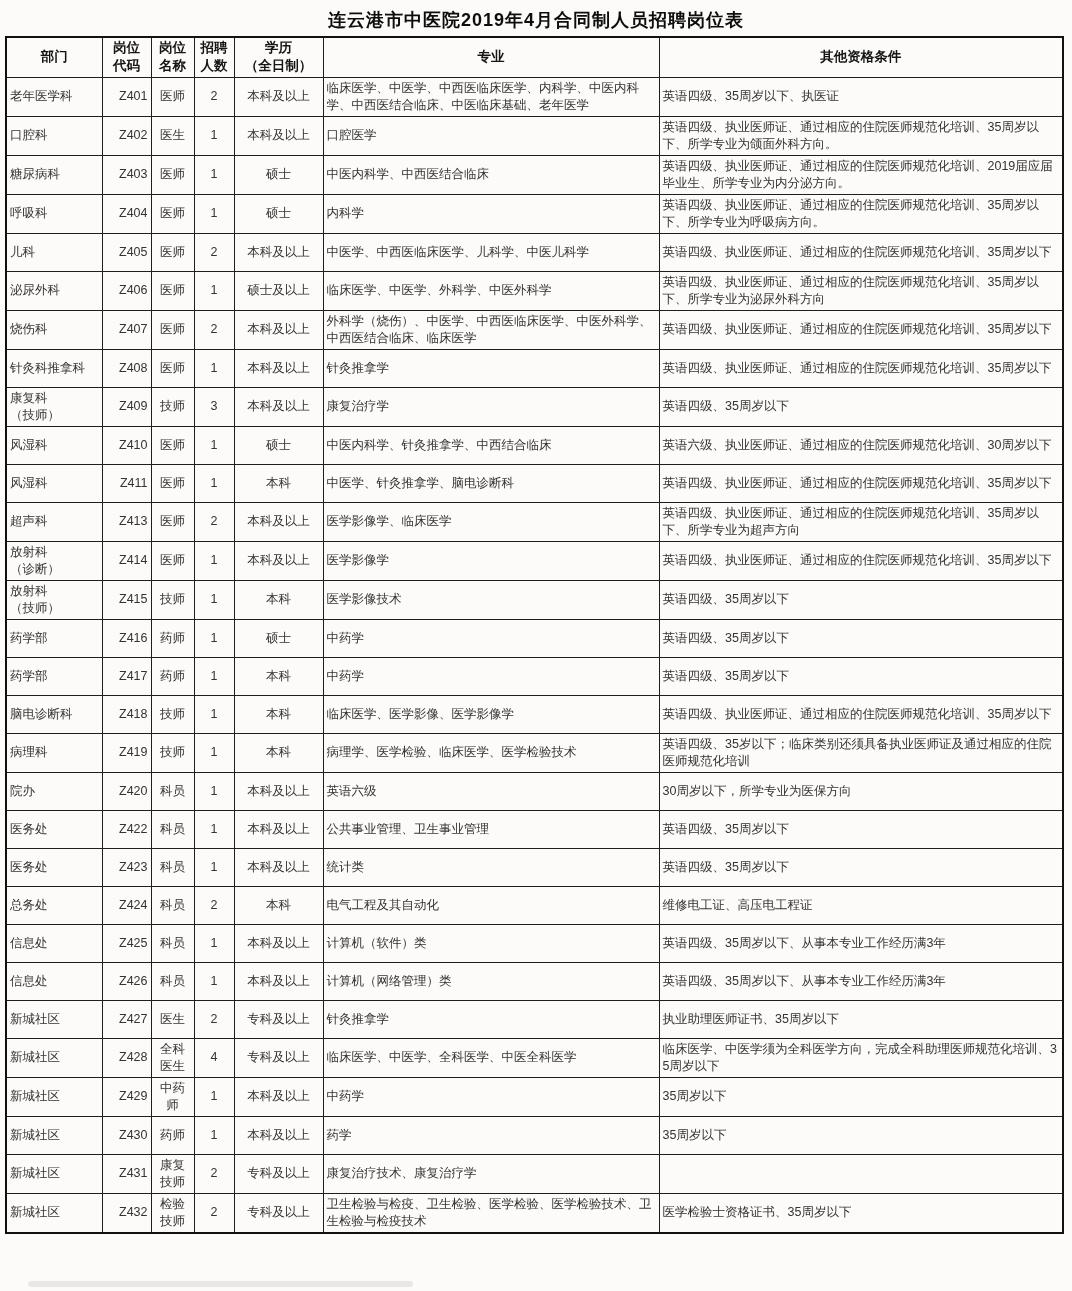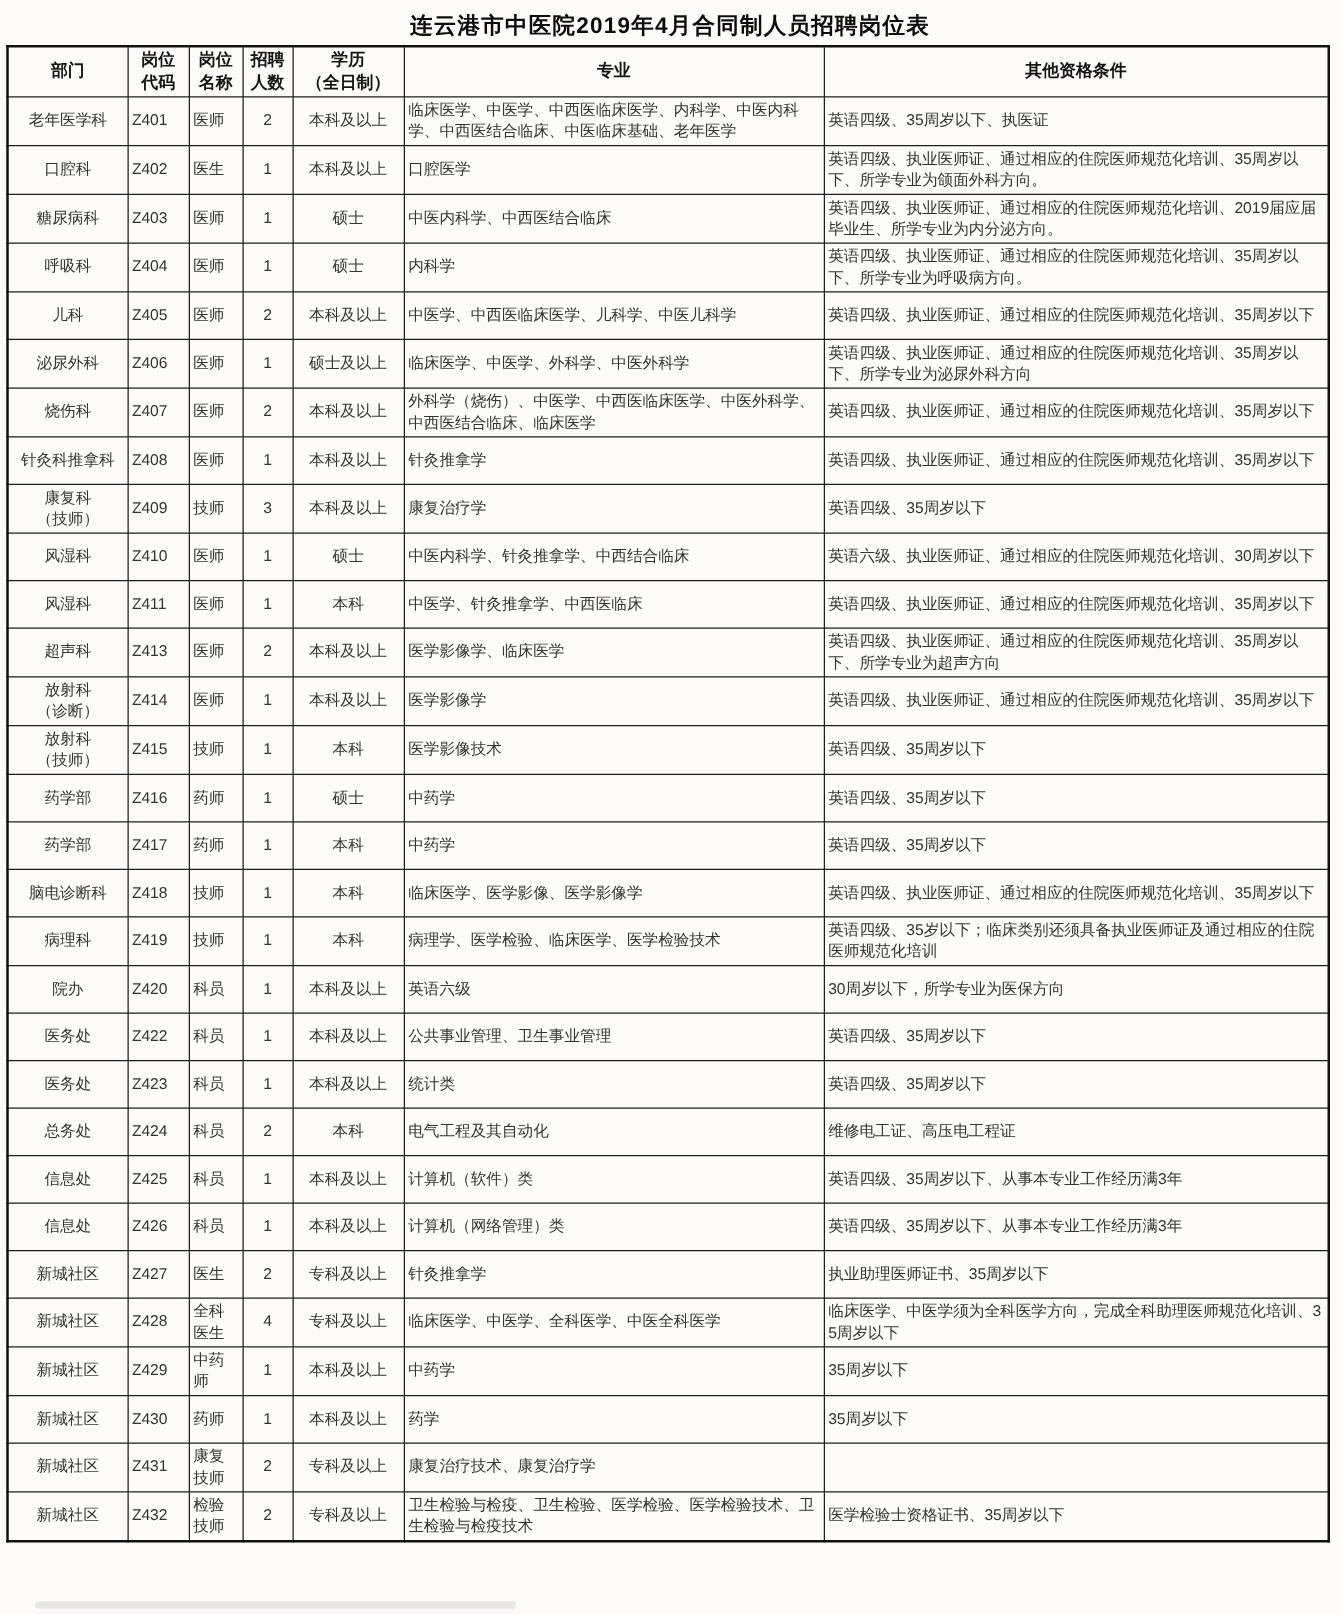--- a/index.html
+++ b/index.html
@@ -46,7 +46,7 @@
     height: 33px;
     padding: 1px 2px;
   }
-  td.c-dept   { text-align: center; height: 33px; }
+  td.c-dept   { height: 33px; }
   td.c-code   { text-align: left; }
   td.c-name   { text-align: left; padding: 2px 1px; }
   td.c-count  { text-align: center; }

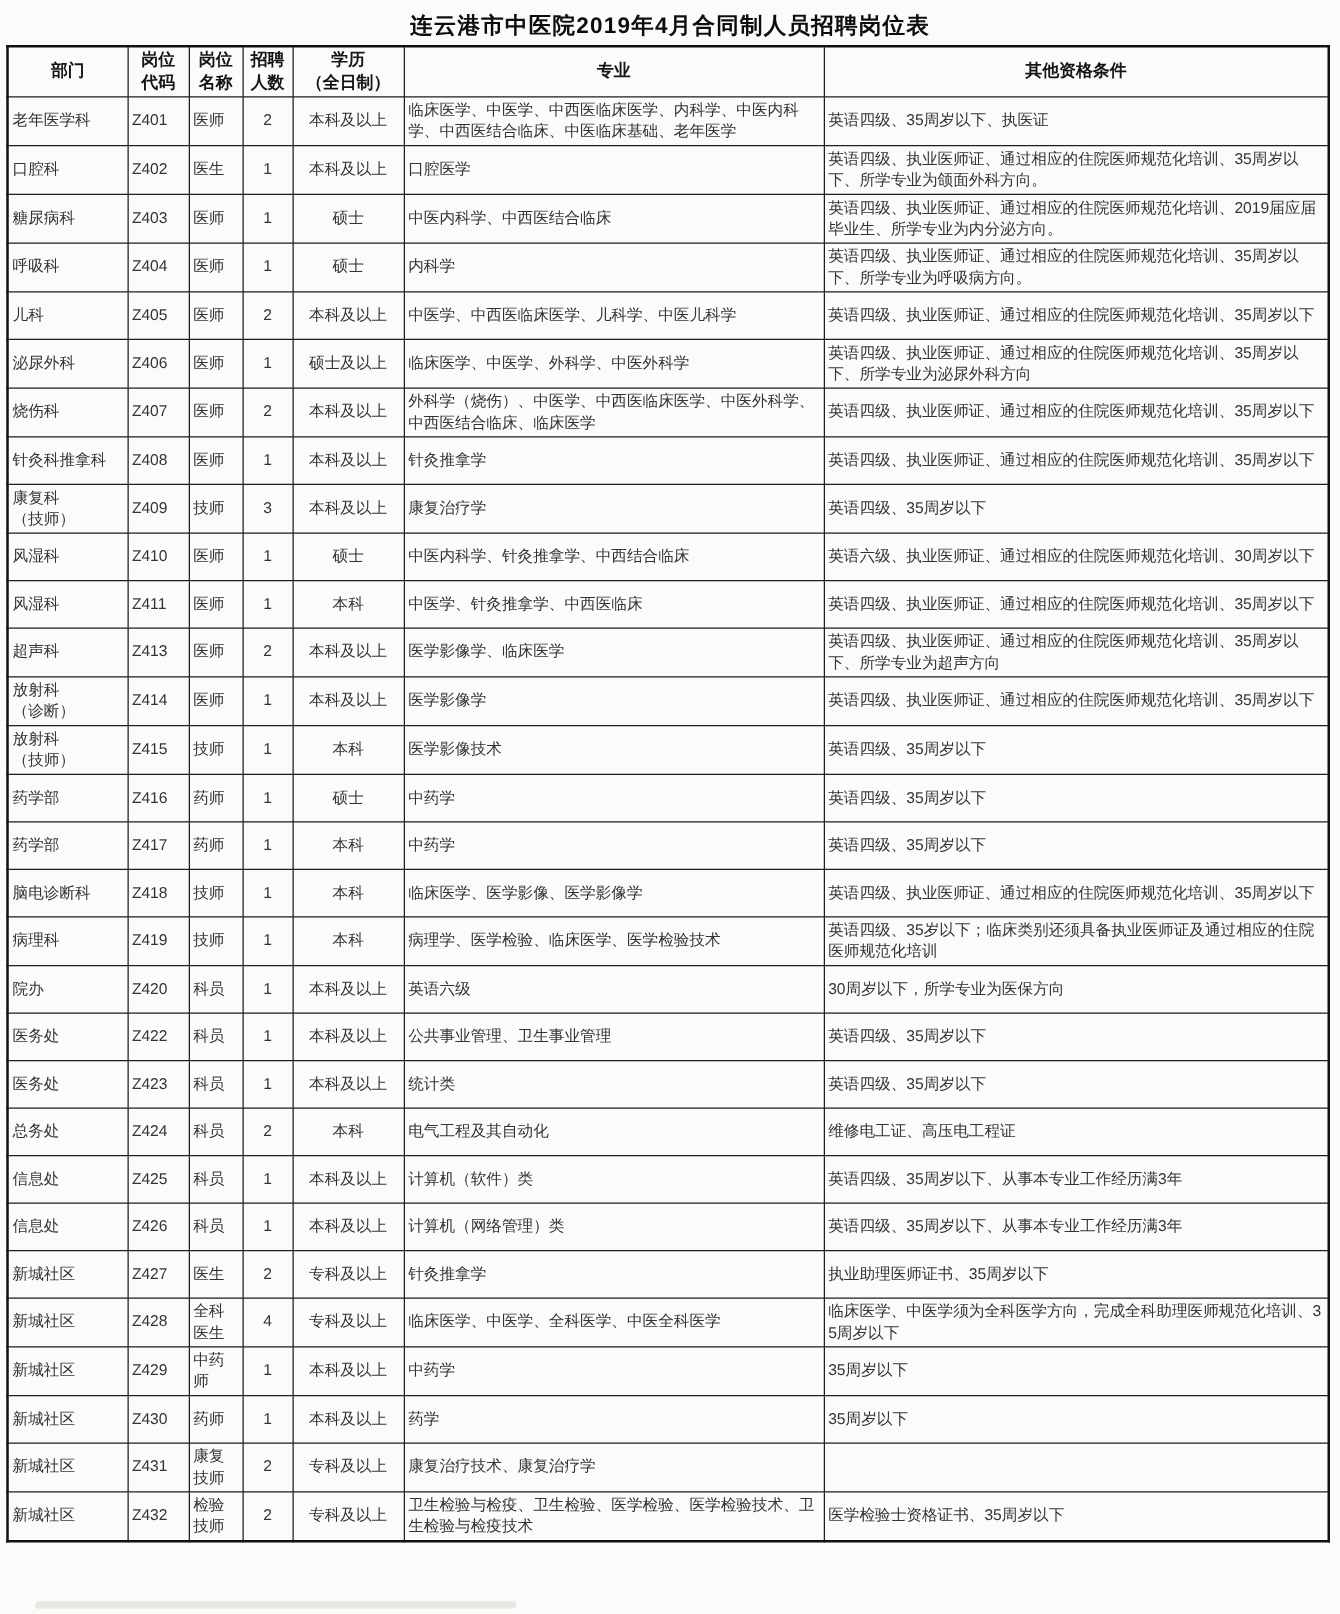--- a/index.html
+++ b/index.html
@@ -47,7 +47,7 @@
     padding: 1px 2px;
   }
   td.c-dept   { height: 33px; }
-  td.c-code   { text-align: left; }
+  td.c-code   { text-align: right; }
   td.c-name   { text-align: left; padding: 2px 1px; }
   td.c-count  { text-align: center; }
   td.c-degree { text-align: center; }

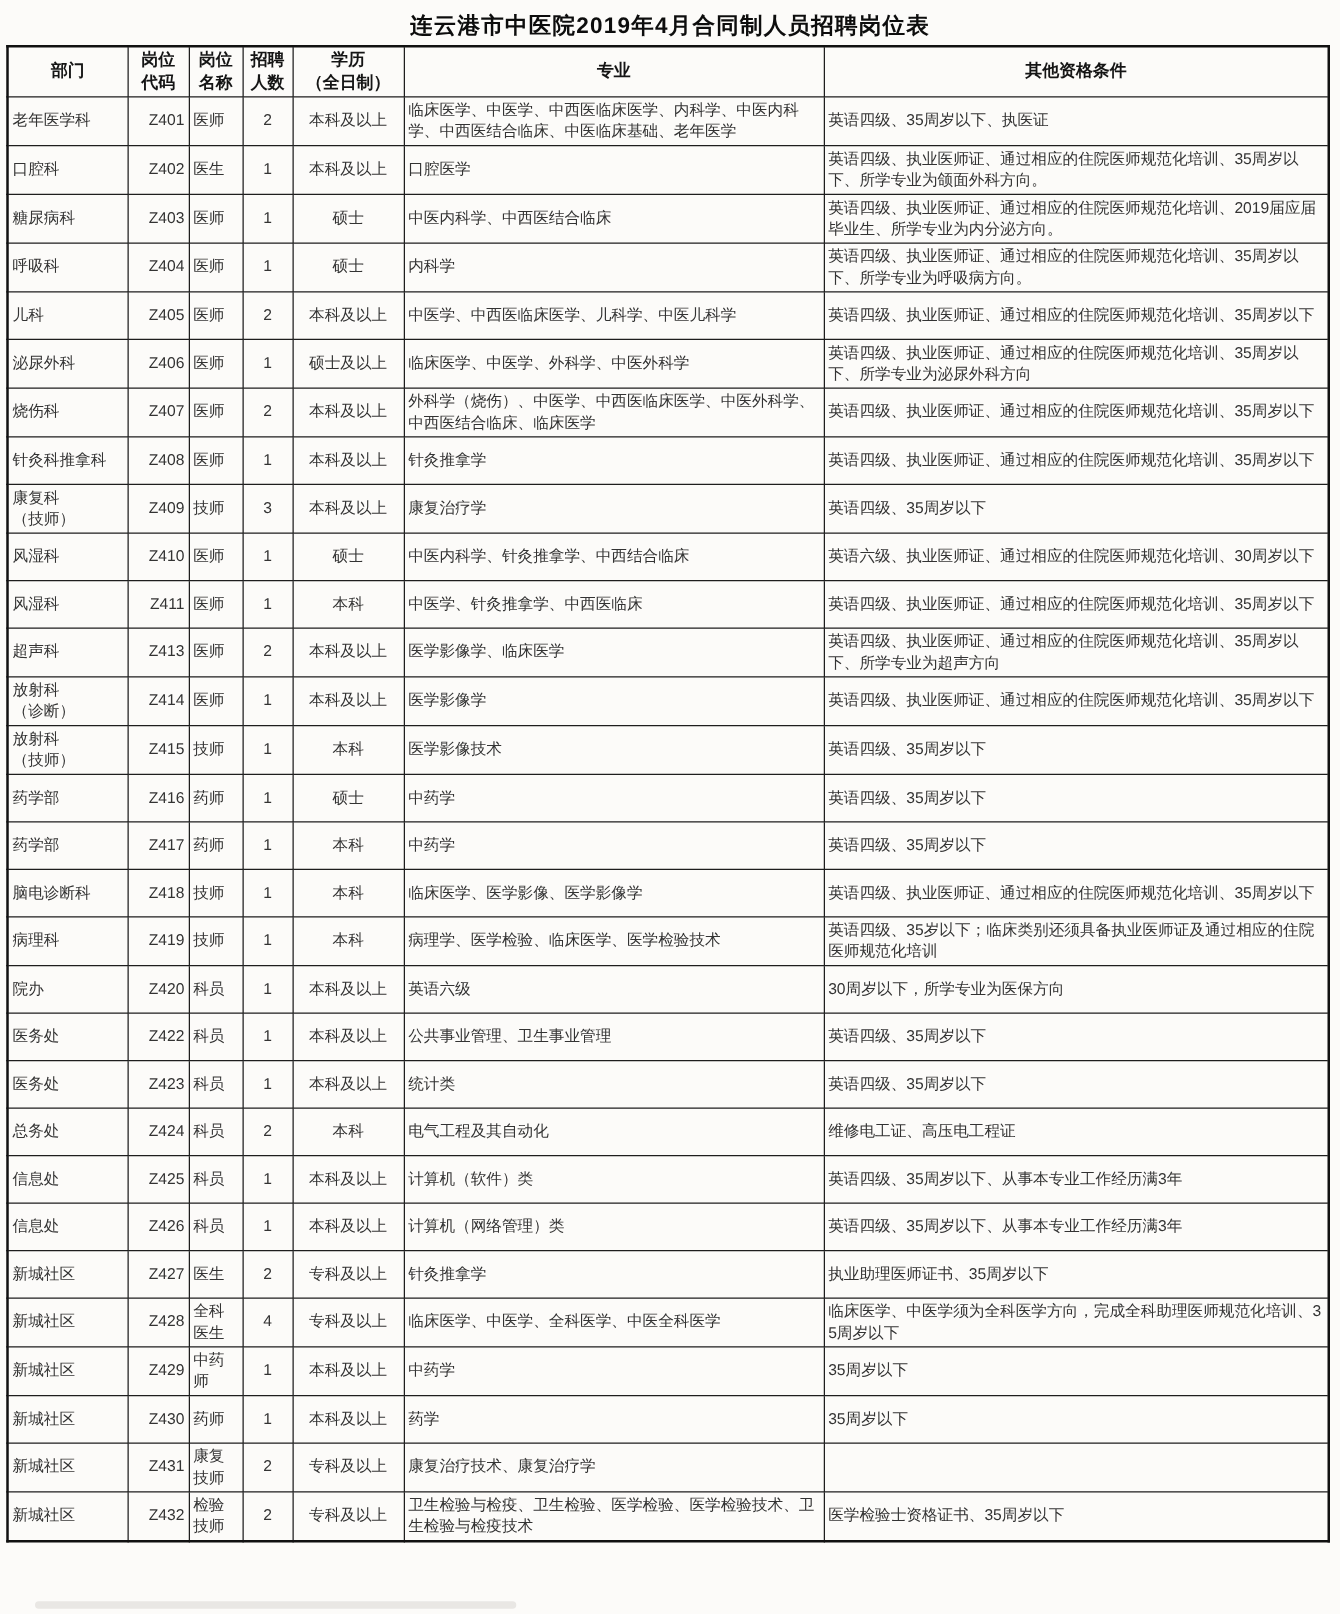--- a/index.html
+++ b/index.html
@@ -48,7 +48,7 @@
   }
   td.c-dept   { height: 33px; }
   td.c-code   { text-align: right; }
-  td.c-name   { text-align: left; padding: 2px 1px; }
+  td.c-name   { text-align: center; padding: 2px 1px; }
   td.c-count  { text-align: center; }
   td.c-degree { text-align: center; }
   td.c-major  { text-align: left; padding: 2px 4px; margin-left: 40px; }

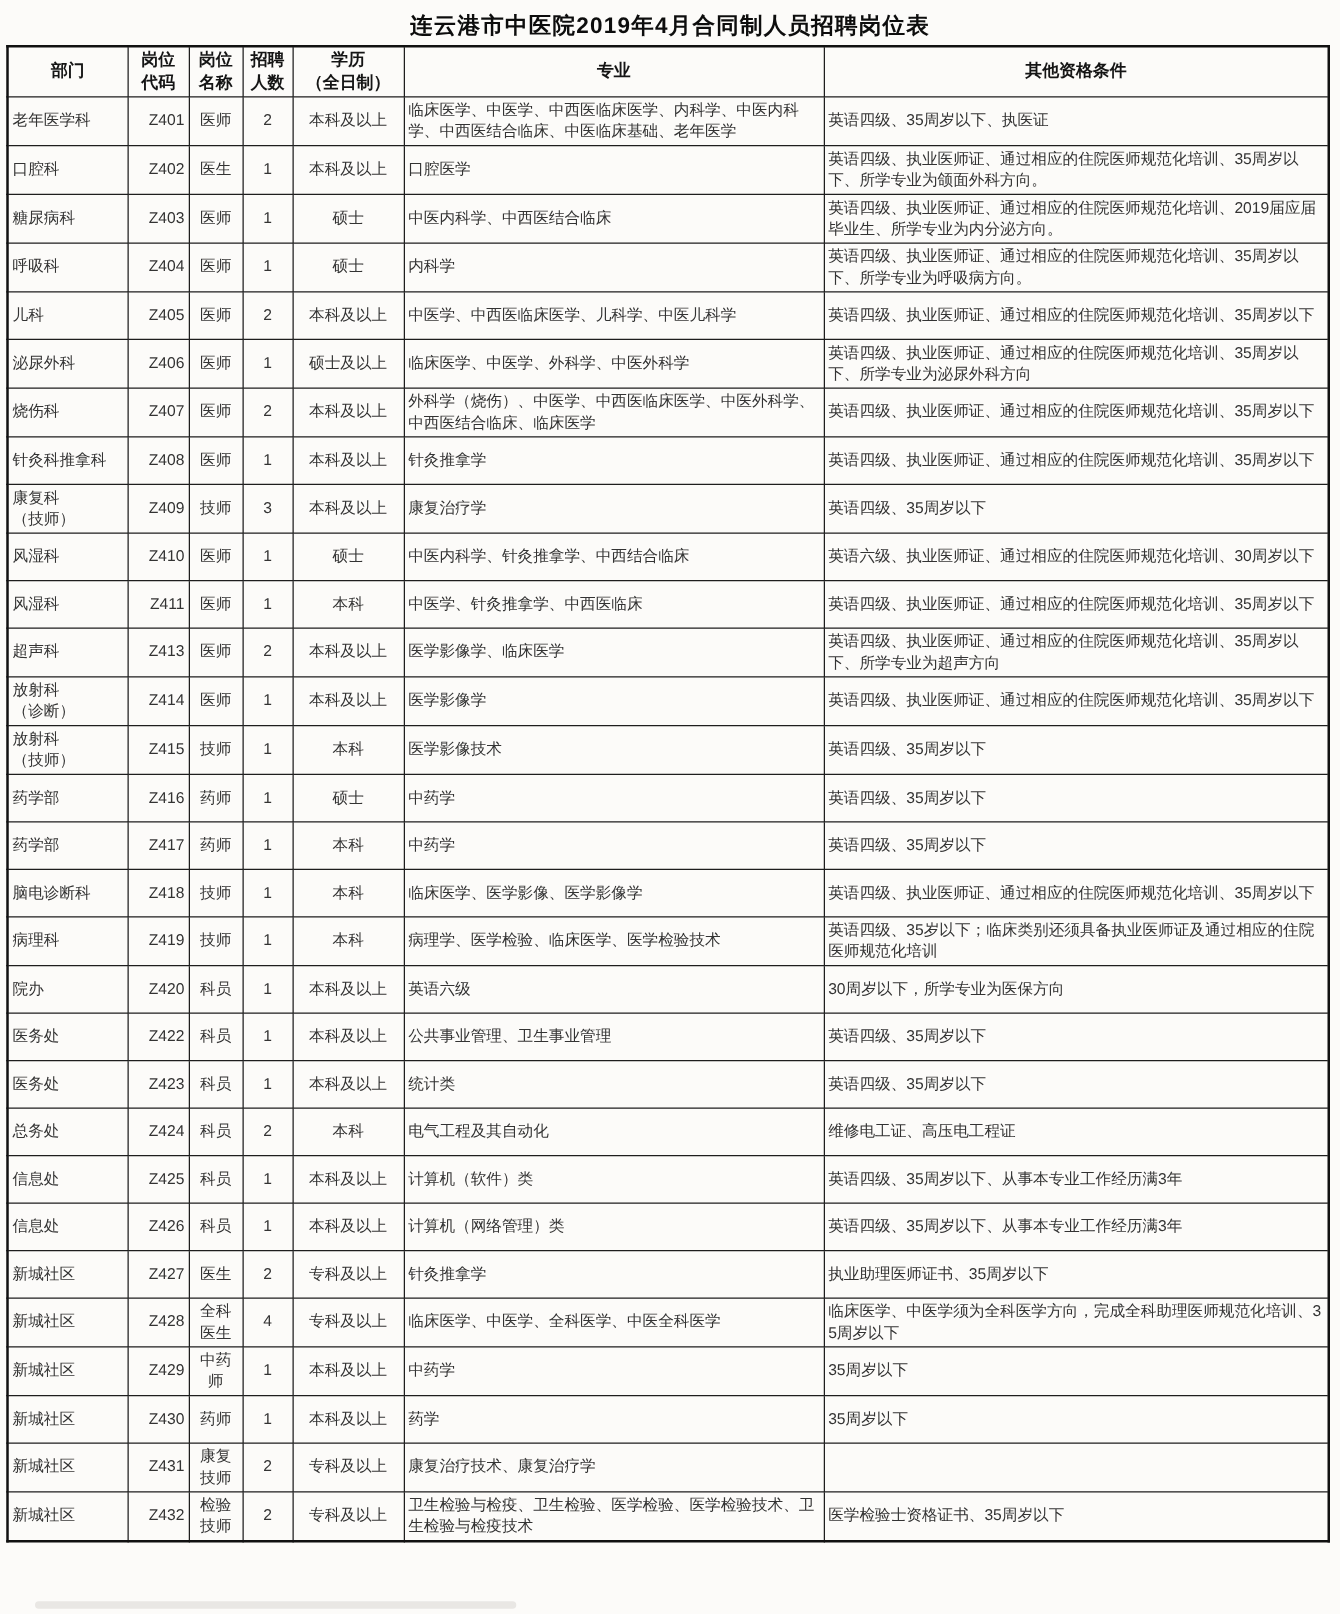--- a/index.html
+++ b/index.html
@@ -191,7 +191,7 @@
     <td class="c-name">医师</td>
     <td class="c-count">1</td>
     <td class="c-degree">本科</td>
-    <td class="c-major">中医学、针灸推拿学、中西医临床</td>
+    <td class="c-major">中医学、针灸推拿学、脑电诊断科</td>
     <td class="c-other">英语四级、执业医师证、通过相应的住院医师规范化培训、35周岁以下</td>
   </tr>
       <tr>

